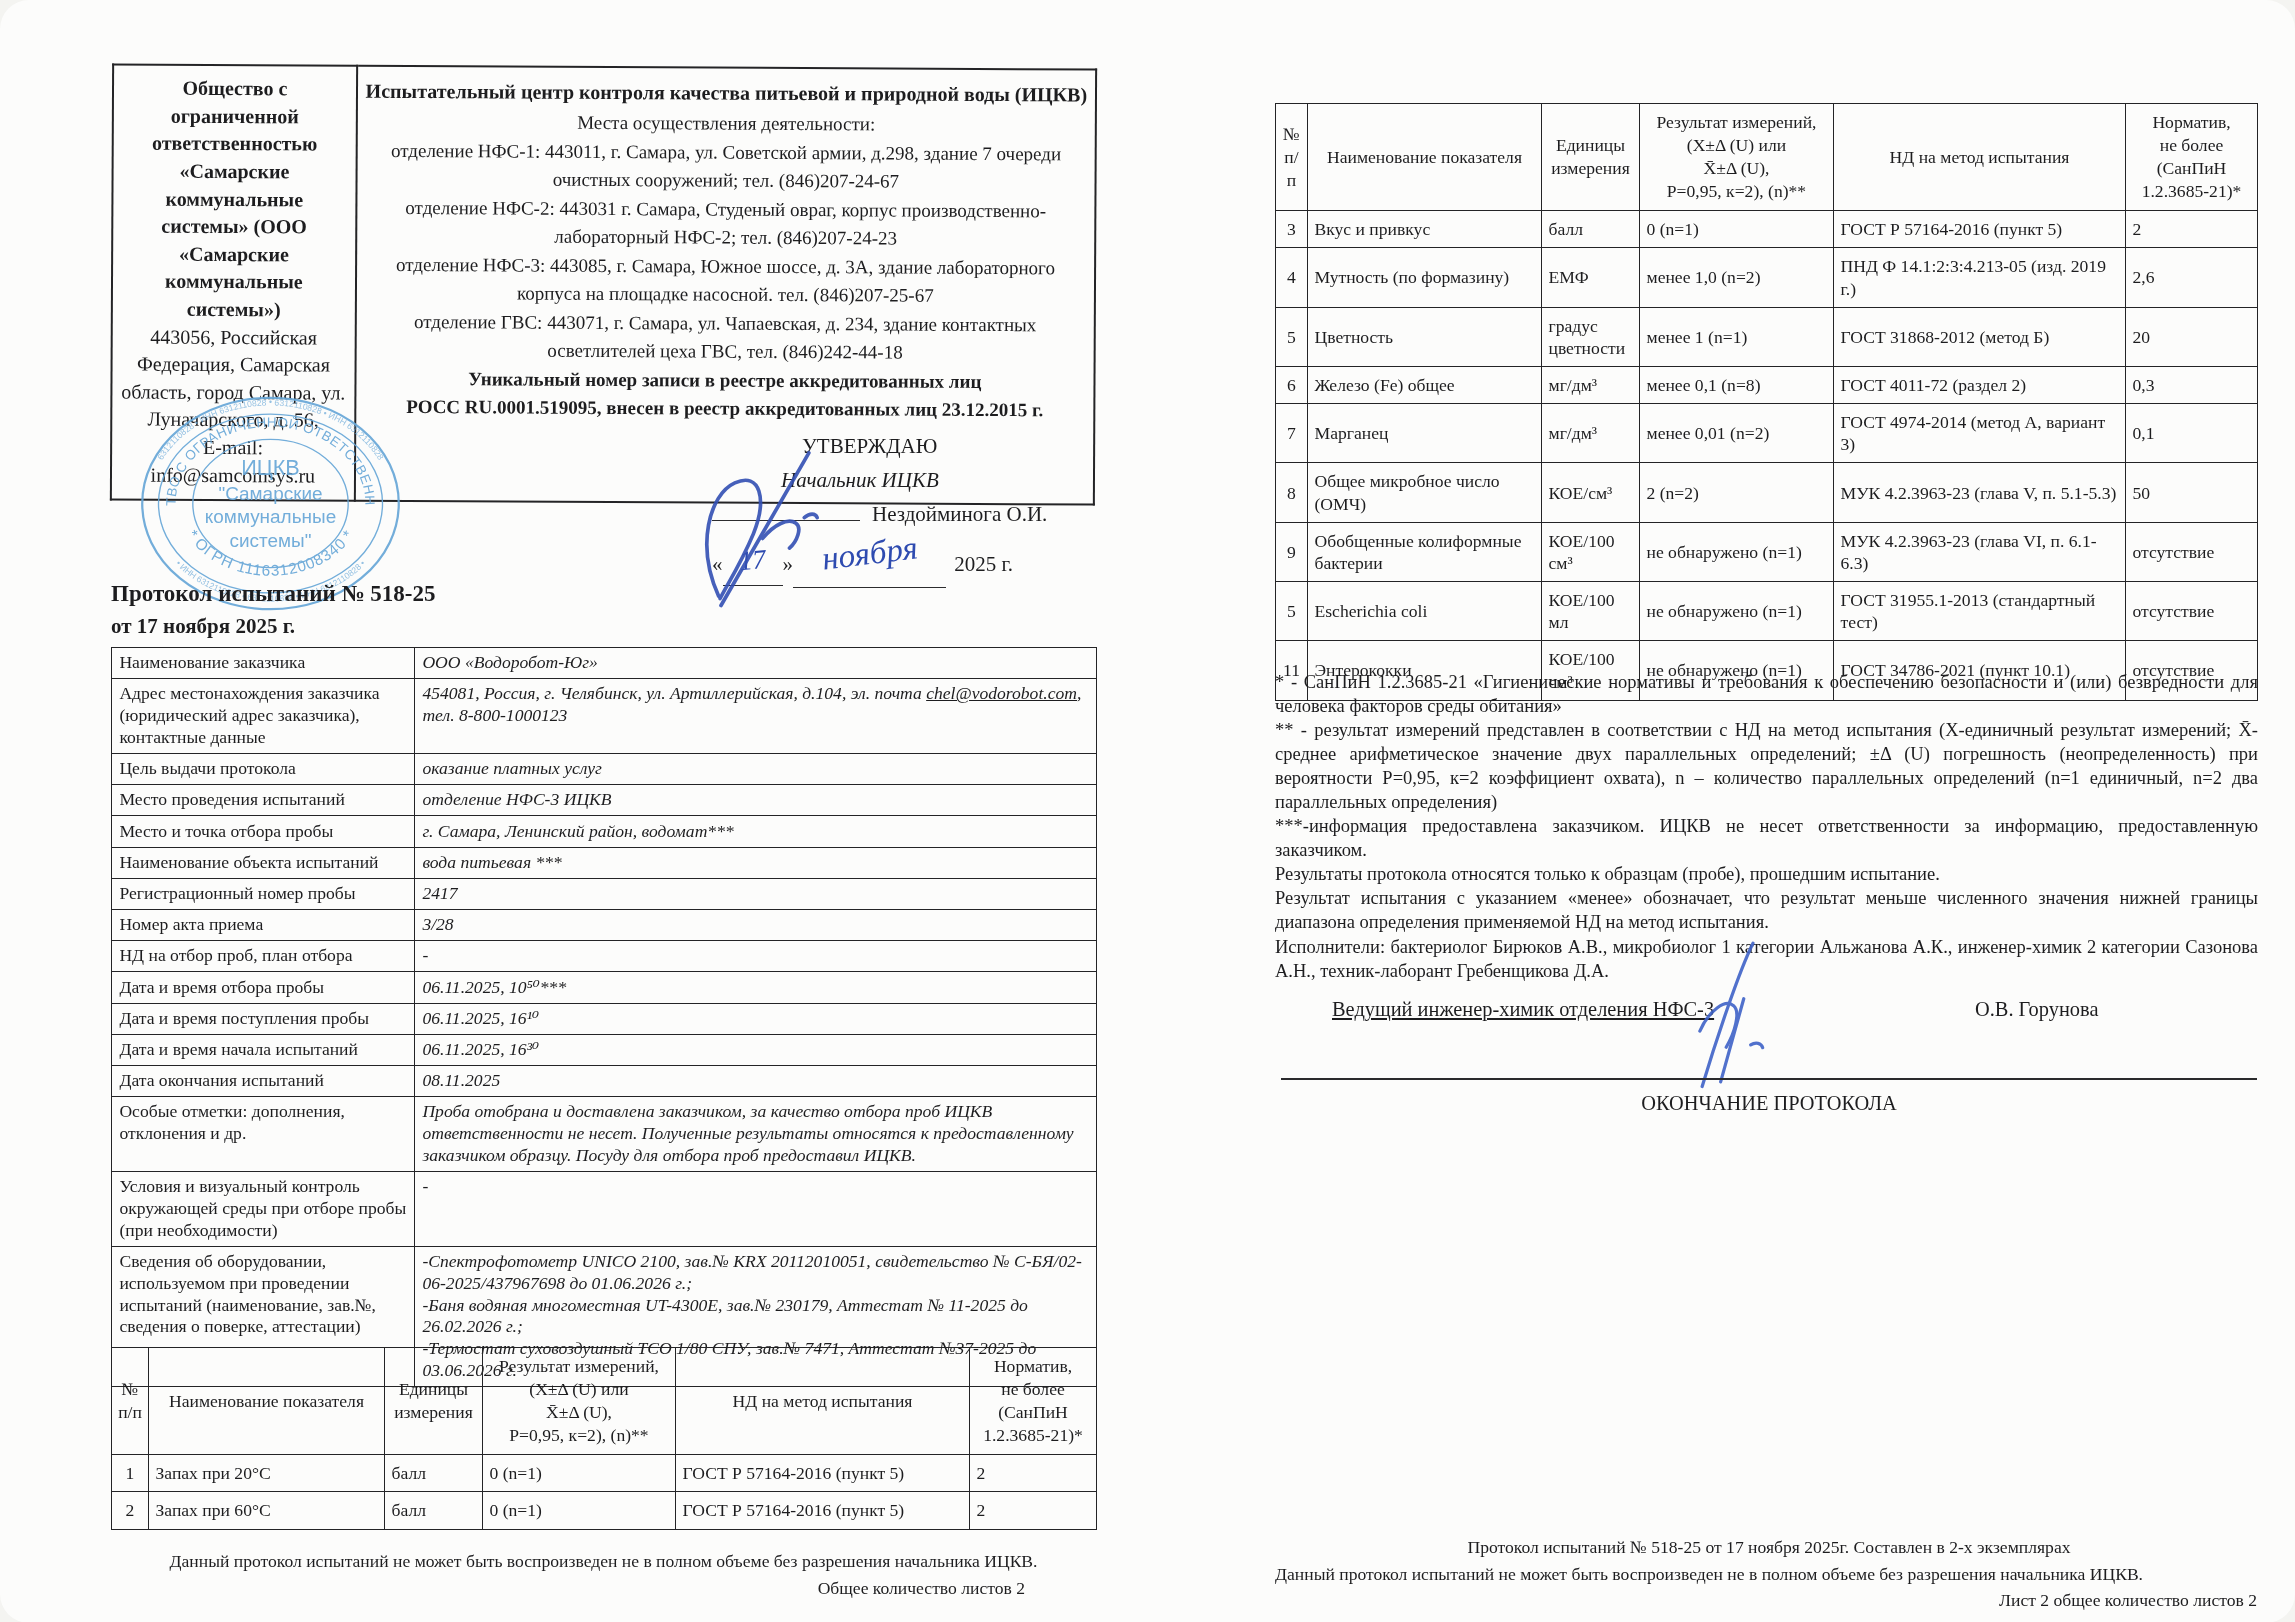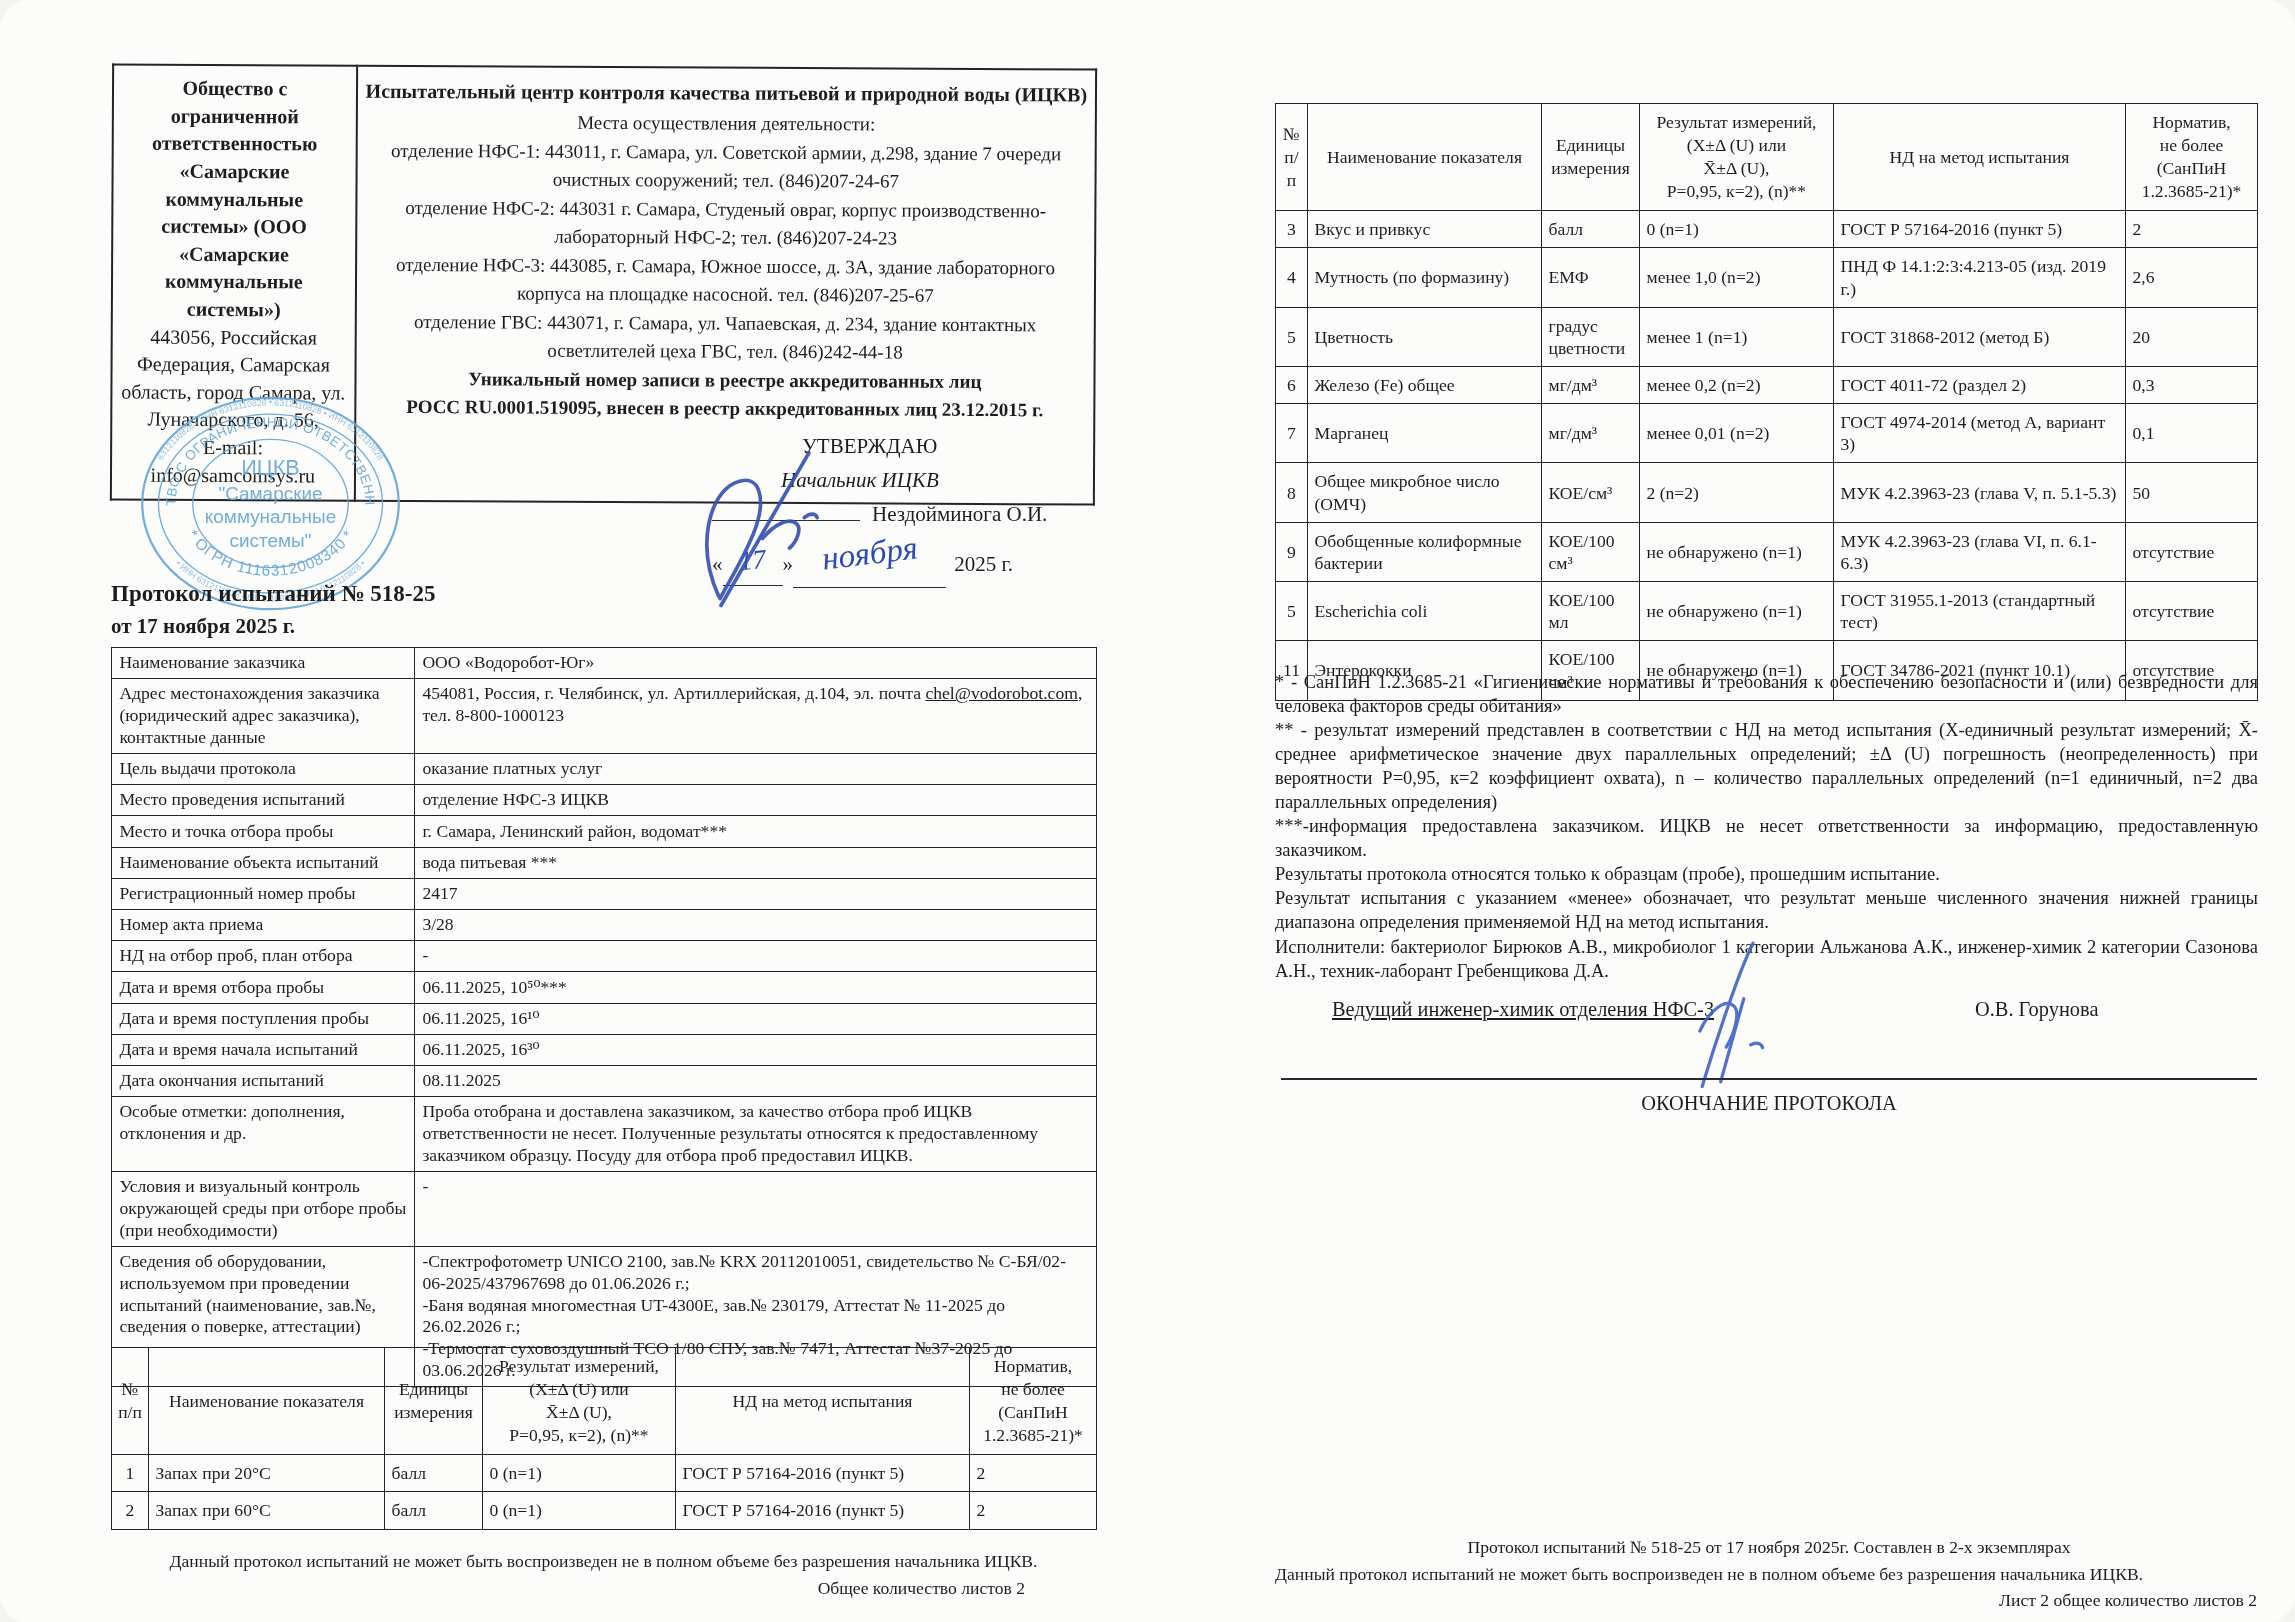--- a/index.html
+++ b/index.html
@@ -337,7 +337,7 @@
             <td class="rc0">6</td>
             <td class="rc1">Железо (Fe) общее</td>
             <td class="rc2">мг/дм³</td>
-            <td class="rc3">менее 0,2 (n=2)</td>
+            <td class="rc3">менее 0,1 (n=8)</td>
             <td class="rc4">ГОСТ 4011-72 (раздел 2)</td>
             <td class="rc5">0,3</td>
           </tr>

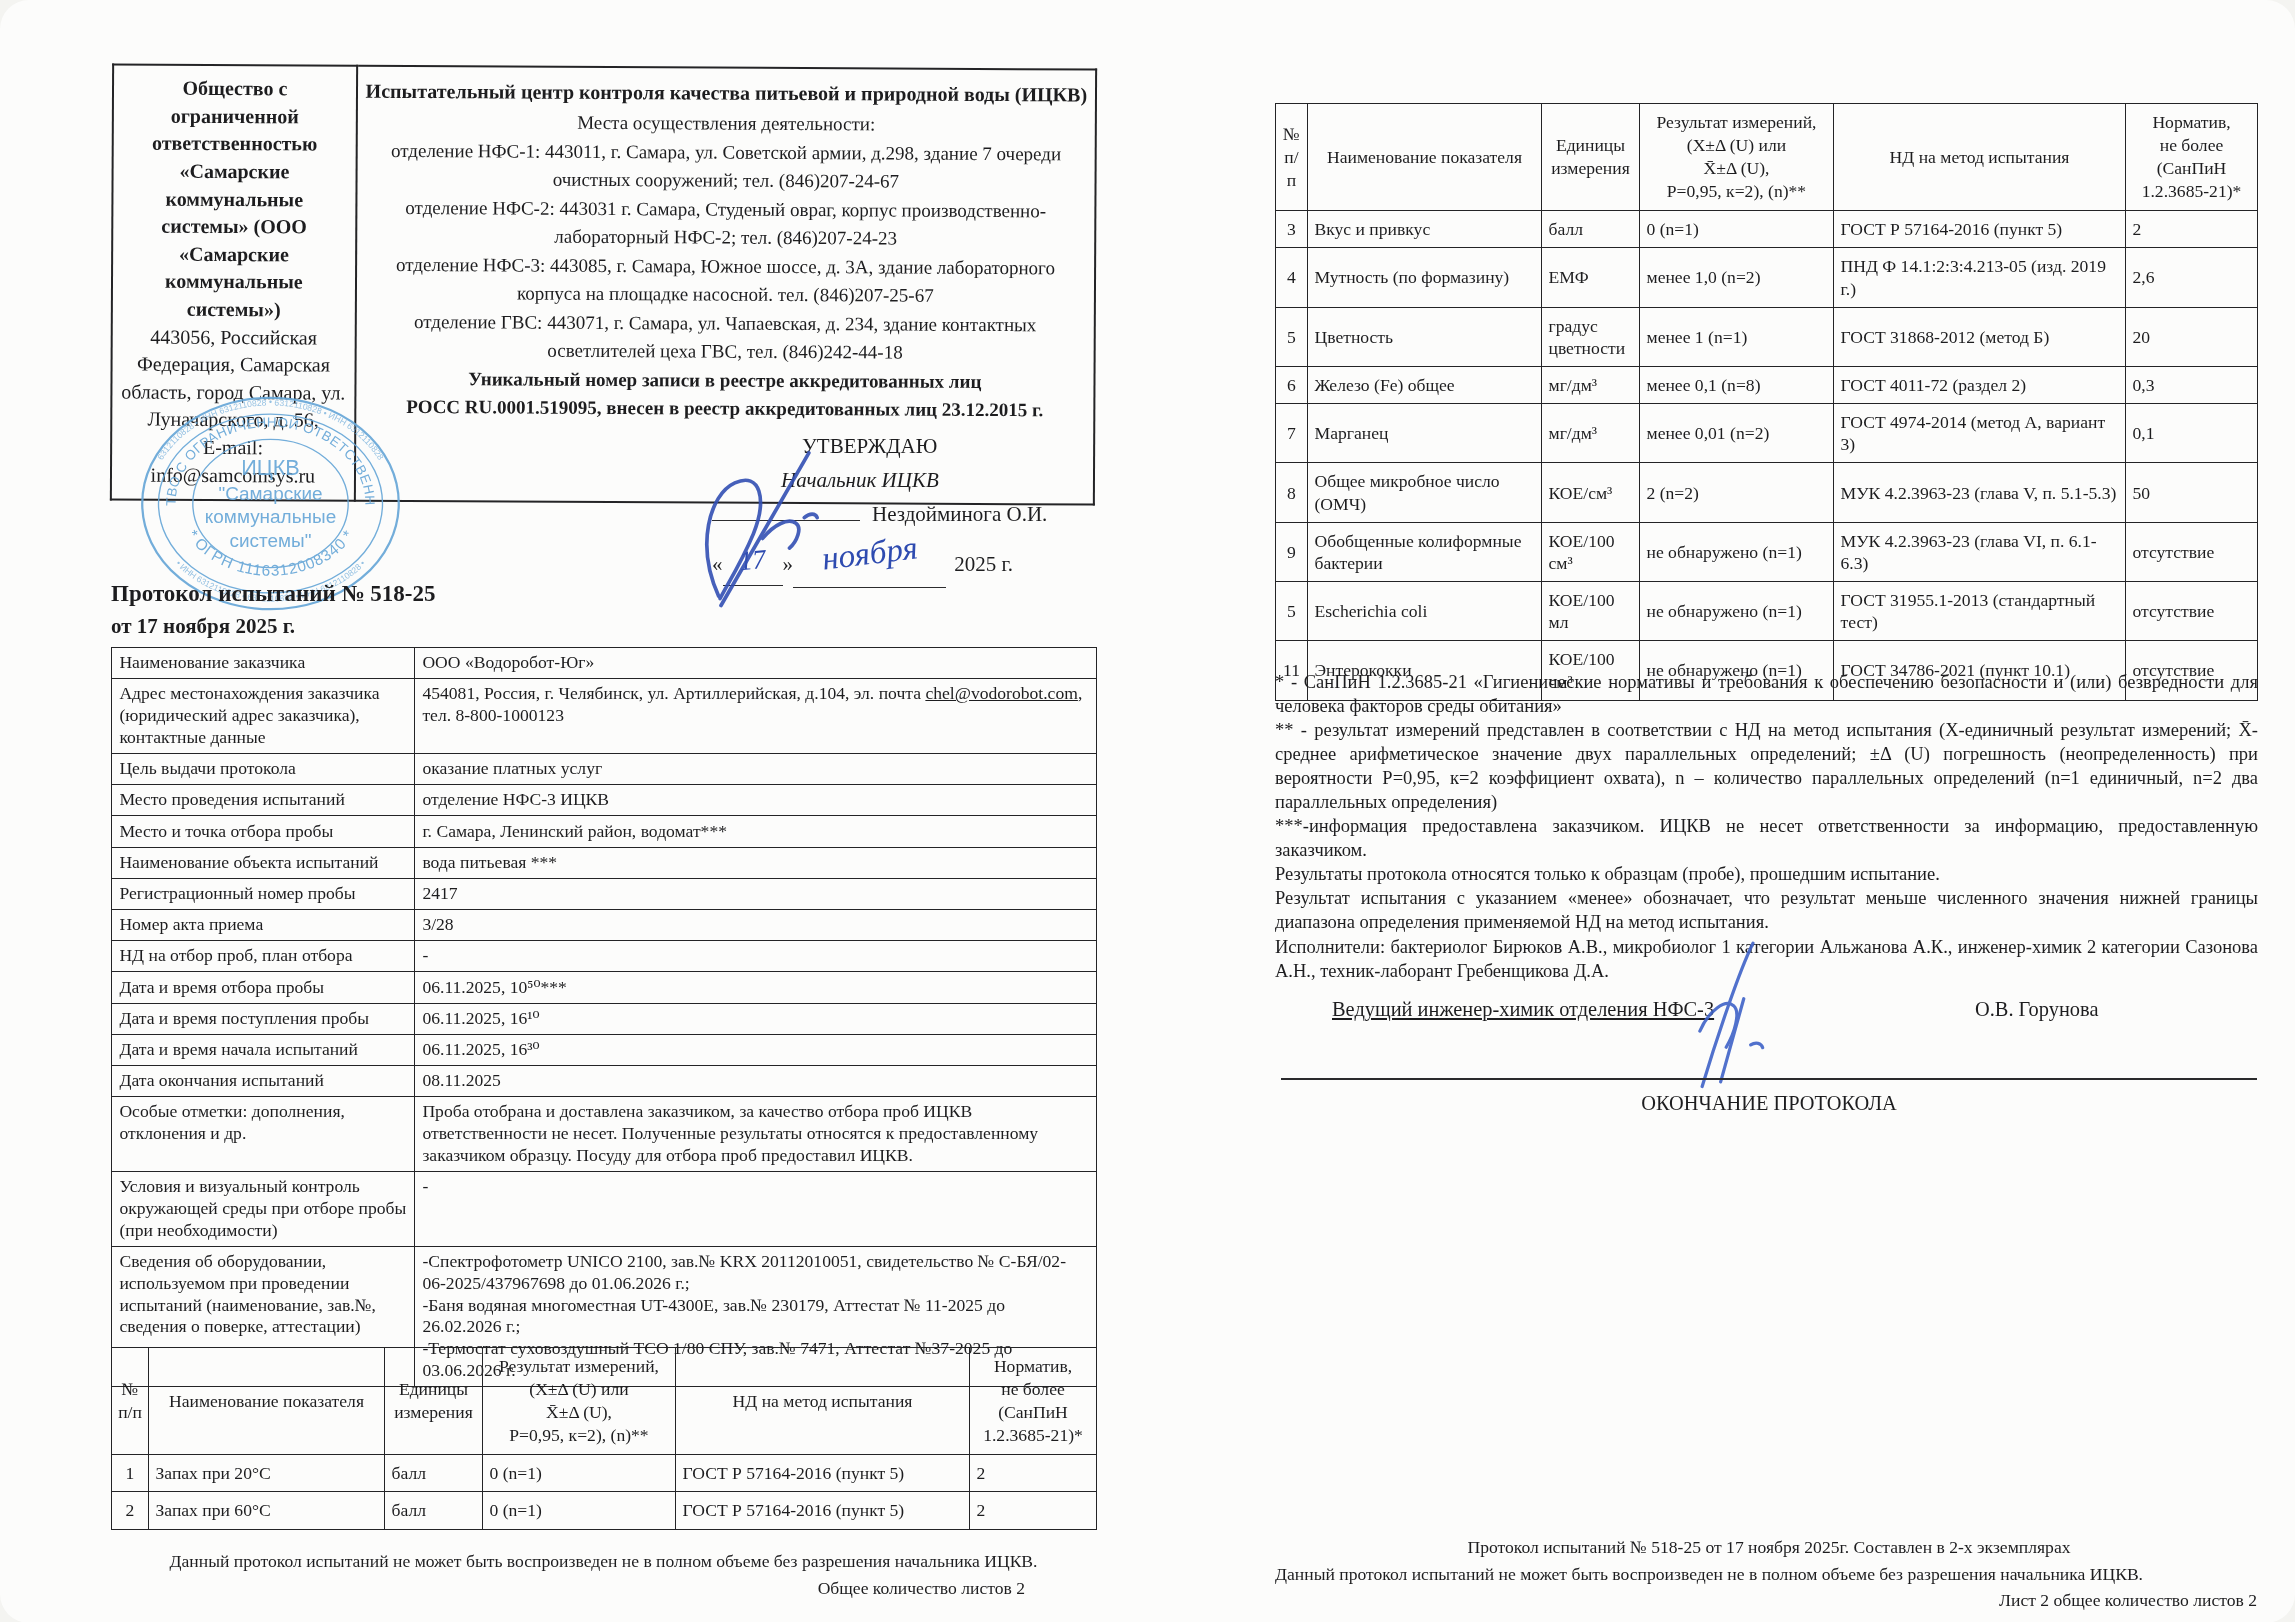--- a/index.html
+++ b/index.html
@@ -47,7 +47,7 @@
   
   #details{left:111px;top:647px;width:985px;border-collapse:collapse;font-size:17.6px;table-layout:fixed;}
   #details td{border:1.9px solid #242426;padding:4.2px 7.4px;line-height:1.24;vertical-align:top;text-align:left;margin-left:24px;}
-  #details td.val{white-space:pre-line;}
+  #details td.val{white-space:pre-line;font-style:italic;}
   .u{text-decoration:underline;}
 
   

